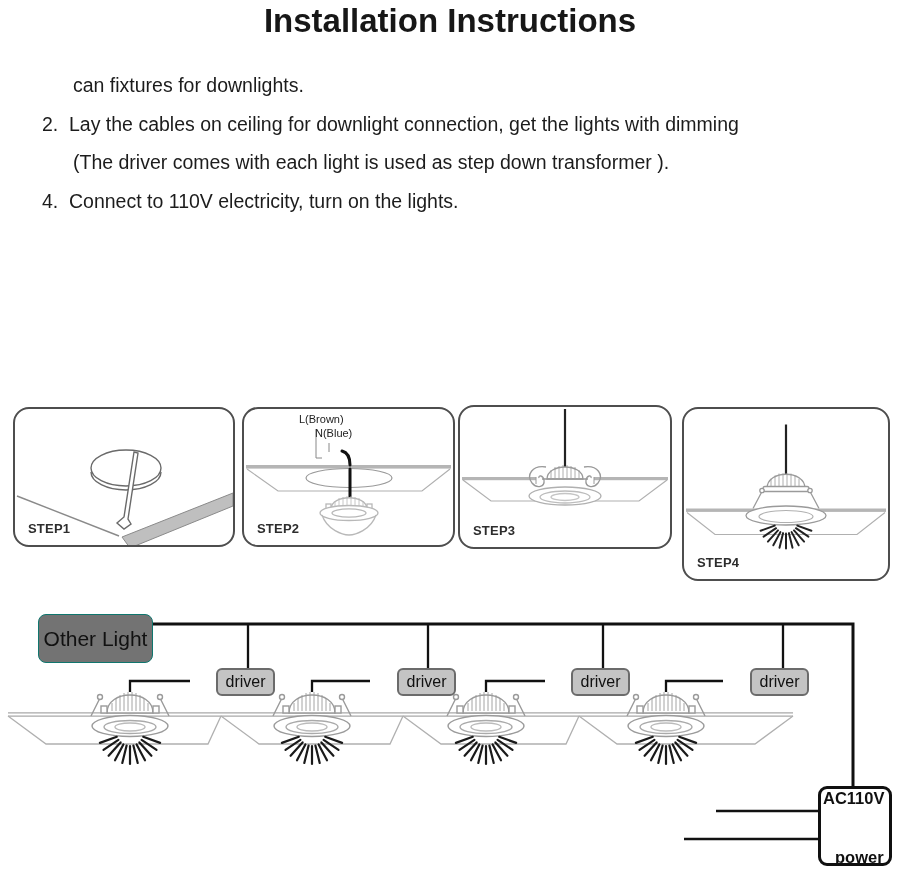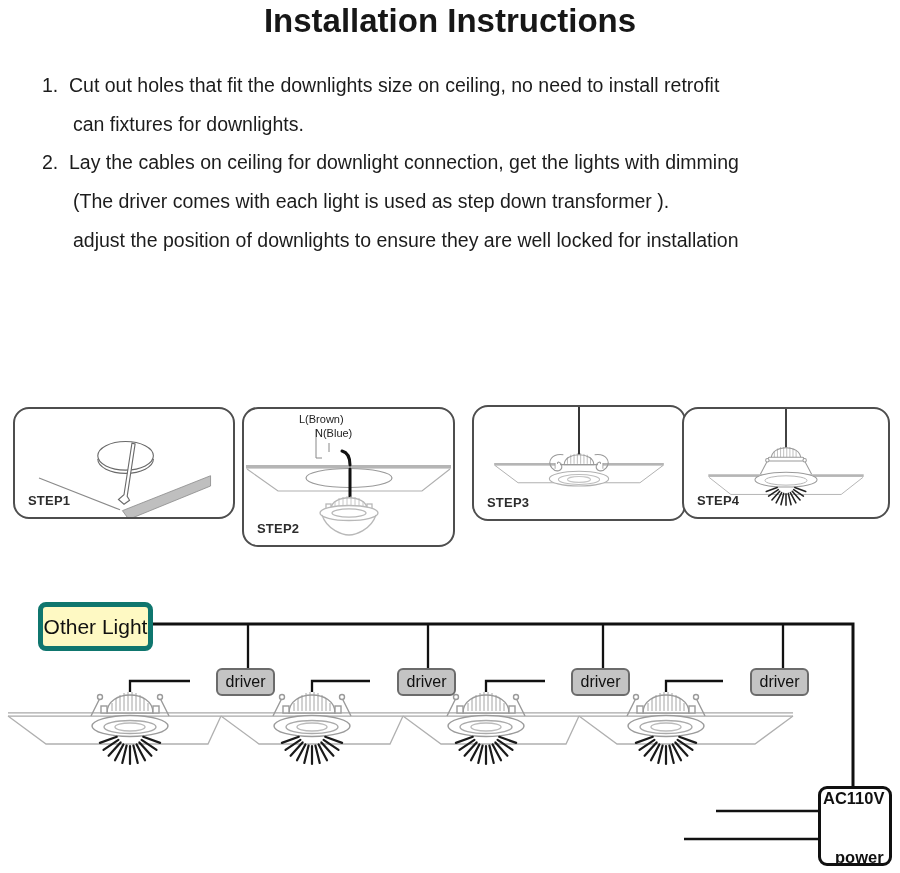--- a/index.html
+++ b/index.html
@@ -56,7 +56,6 @@
   <h1 class="page-title">Installation Instructions</h1>
 
   <div class="instructions">
-    <div class="iline"><span class="num">1.</span><span>Cut out holes that fit the downlights size on ceiling, no need to install retrofit</span></div>
     <div class="iline cont"><span>can fixtures for downlights.</span></div>
     <div class="iline"><span class="num">2.</span><span>Lay the cables on ceiling for downlight connection, get the lights with dimming</span></div>
     <div class="iline cont"><span>(The driver comes with each light is used as step down transformer ).</span></div>

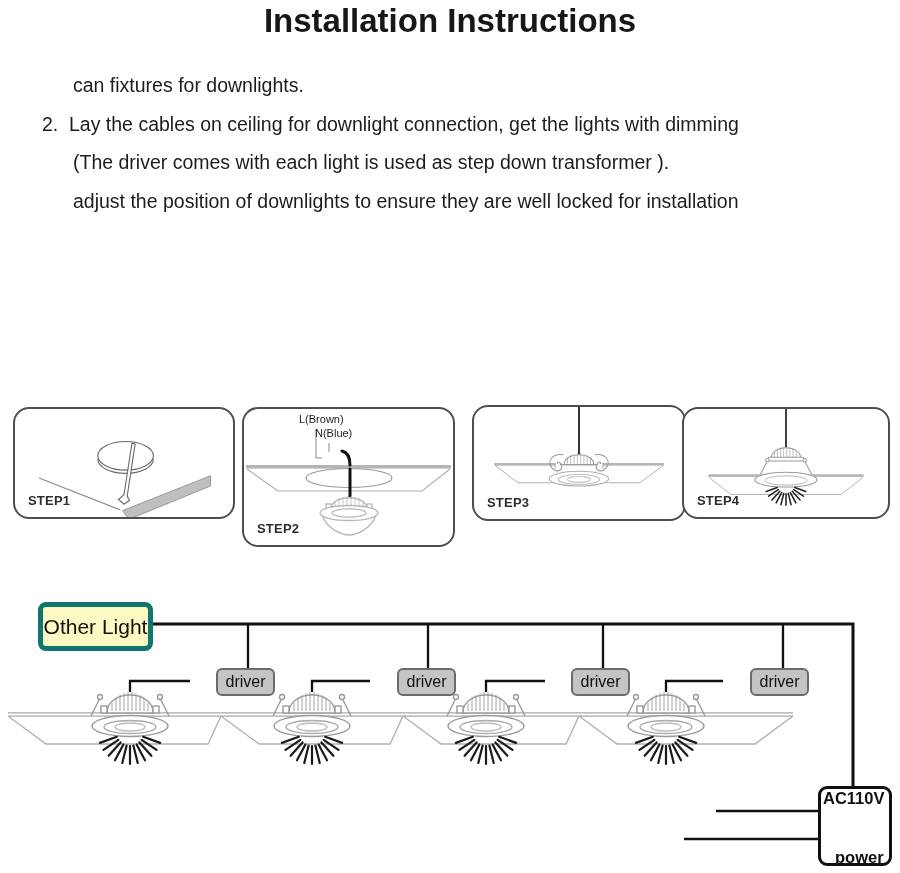--- a/index.html
+++ b/index.html
@@ -60,6 +60,7 @@
     <div class="iline"><span class="num">2.</span><span>Lay the cables on ceiling for downlight connection, get the lights with dimming</span></div>
     <div class="iline cont"><span>(The driver comes with each light is used as step down transformer ).</span></div>
     <div class="iline cont"><span>adjust the position of downlights to ensure they are well locked for installation</span></div>
+    <div class="iline"><span class="num">4.</span><span>Connect to 110V electricity, turn on the lights.</span></div>
   </div>
 
   <div class="steps-row">

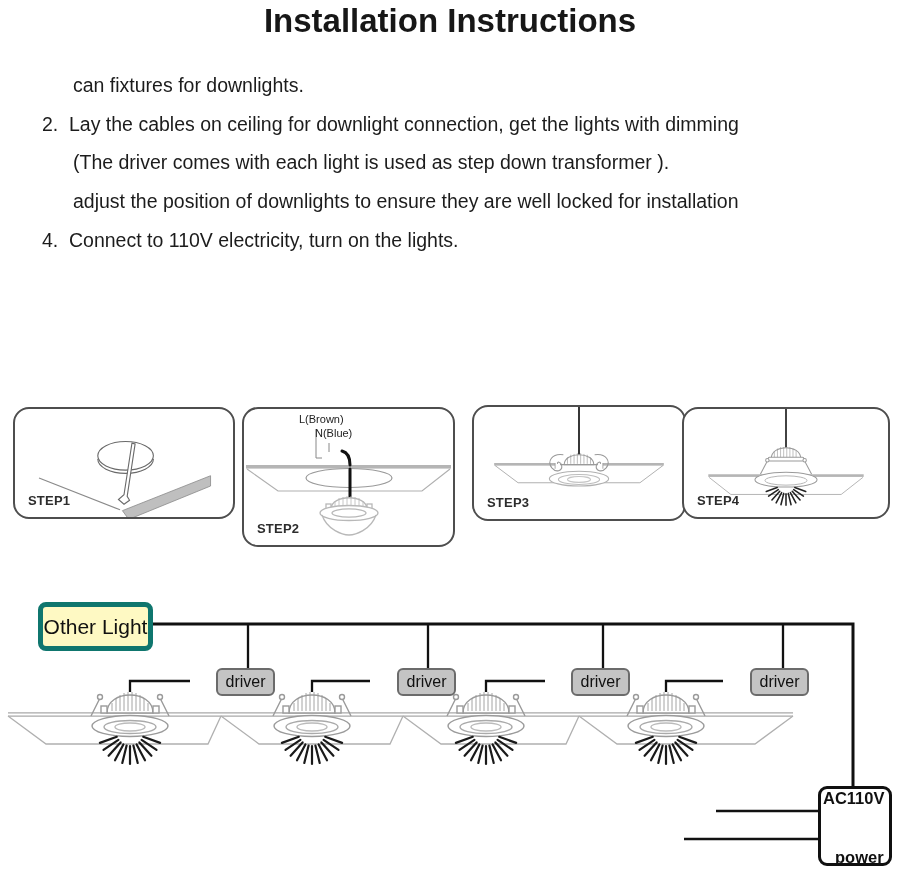--- a/index.html
+++ b/index.html
@@ -59,7 +59,6 @@
     <div class="iline cont"><span>can fixtures for downlights.</span></div>
     <div class="iline"><span class="num">2.</span><span>Lay the cables on ceiling for downlight connection, get the lights with dimming</span></div>
     <div class="iline cont"><span>(The driver comes with each light is used as step down transformer ).</span></div>
-    <div class="iline cont"><span>adjust the position of downlights to ensure they are well locked for installation</span></div>
     <div class="iline"><span class="num">4.</span><span>Connect to 110V electricity, turn on the lights.</span></div>
   </div>
 

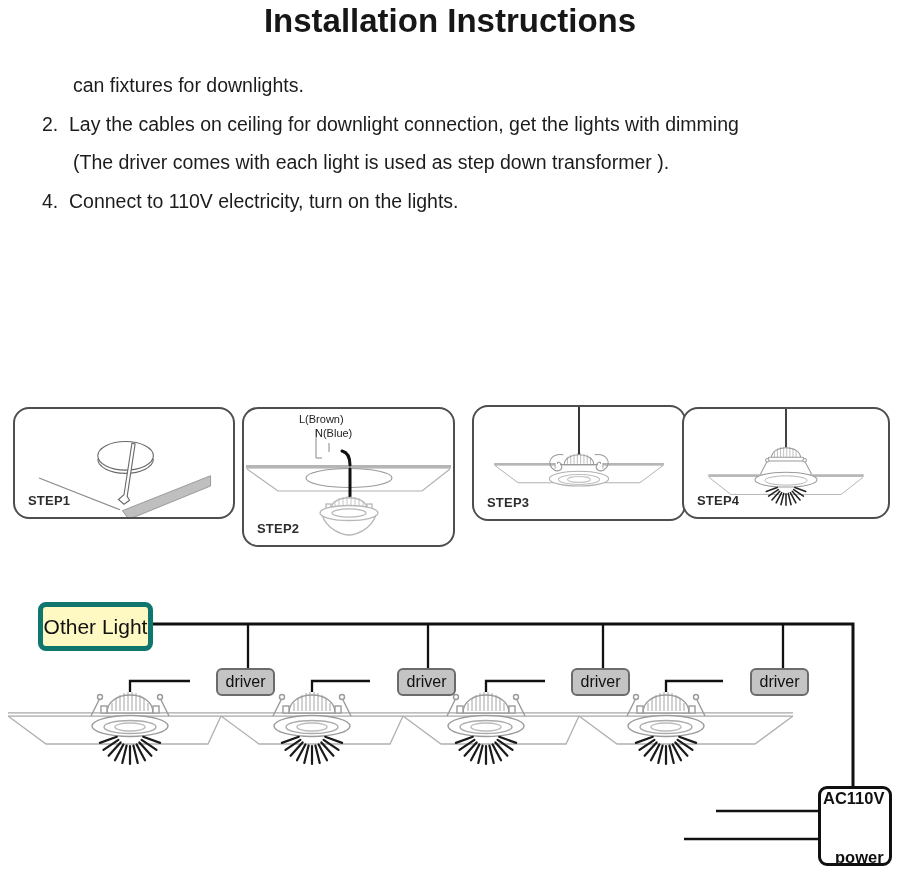--- a/index.html
+++ b/index.html
@@ -64,7 +64,7 @@
 
   <div class="steps-row">
 
-    <div class="step-box" style="left:13px; top:407px; width:222px; height:112px;">
+    <div class="step-box" style="left:13px; top:407px; width:222px; height:140px;">
       <svg class="step-svg" viewBox="0 0 218 136">
         <g stroke="#6a6a6a" stroke-width="1.4" fill="none">
           <path d="M76,63 A35,18 0 0 0 146,63"></path>

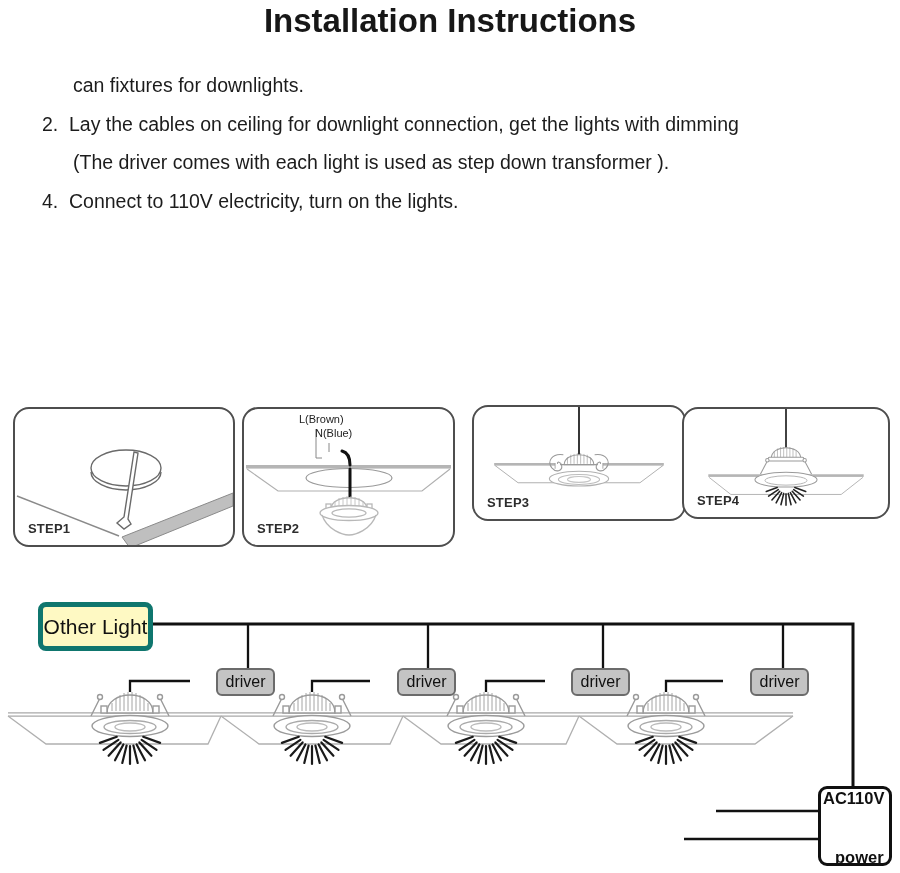--- a/index.html
+++ b/index.html
@@ -112,7 +112,7 @@
       <span class="step-label">STEP2</span>
     </div>
 
-    <div class="step-box" style="left:472px; top:405px; width:214px; height:116px;">
+    <div class="step-box" style="left:458px; top:405px; width:214px; height:144px;">
       <svg class="step-svg" viewBox="0 0 210 136">
         <line x1="105" y1="0" x2="105" y2="58" stroke="#222" stroke-width="2.2"></line>
         <rect x="2" y="68" width="74" height="3.2" fill="#b5b5b5"></rect>

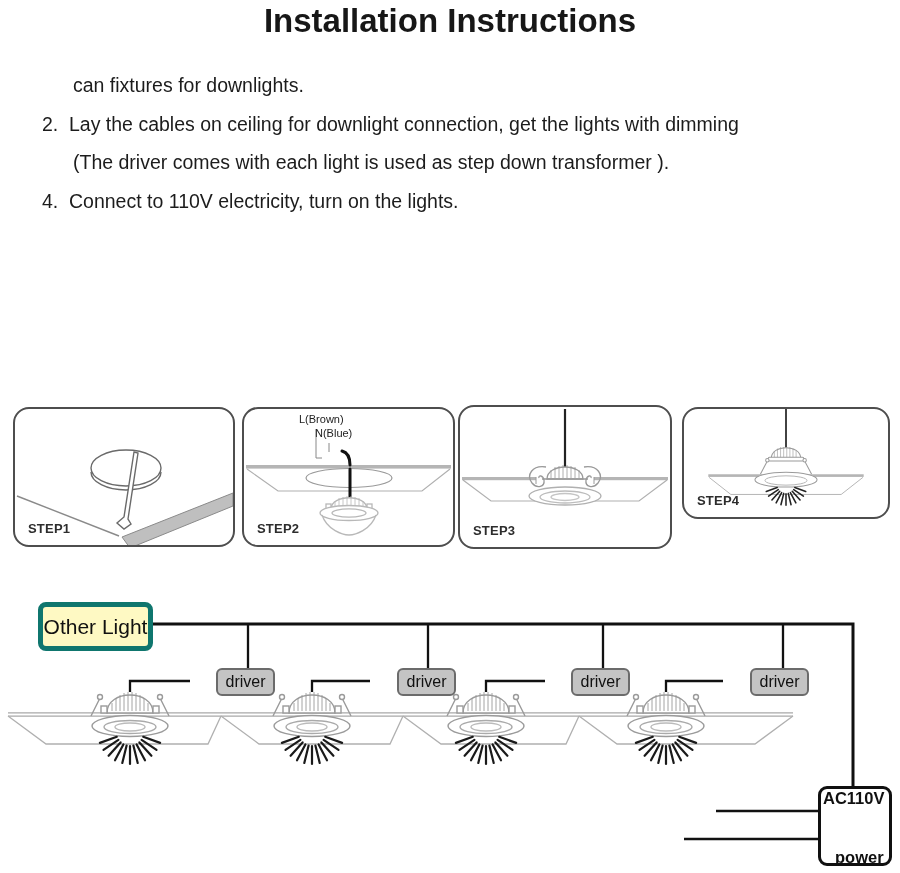--- a/index.html
+++ b/index.html
@@ -143,7 +143,7 @@
       <span class="step-label">STEP3</span>
     </div>
 
-    <div class="step-box" style="left:682px; top:407px; width:208px; height:112px;">
+    <div class="step-box" style="left:682px; top:407px; width:208px; height:174px;">
       <svg class="step-svg" viewBox="0 0 204 139">
         <line x1="102" y1="0" x2="102" y2="50" stroke="#222" stroke-width="2.2"></line>
         <g stroke="#9a9a9a" stroke-width="1.3" fill="#ffffff">

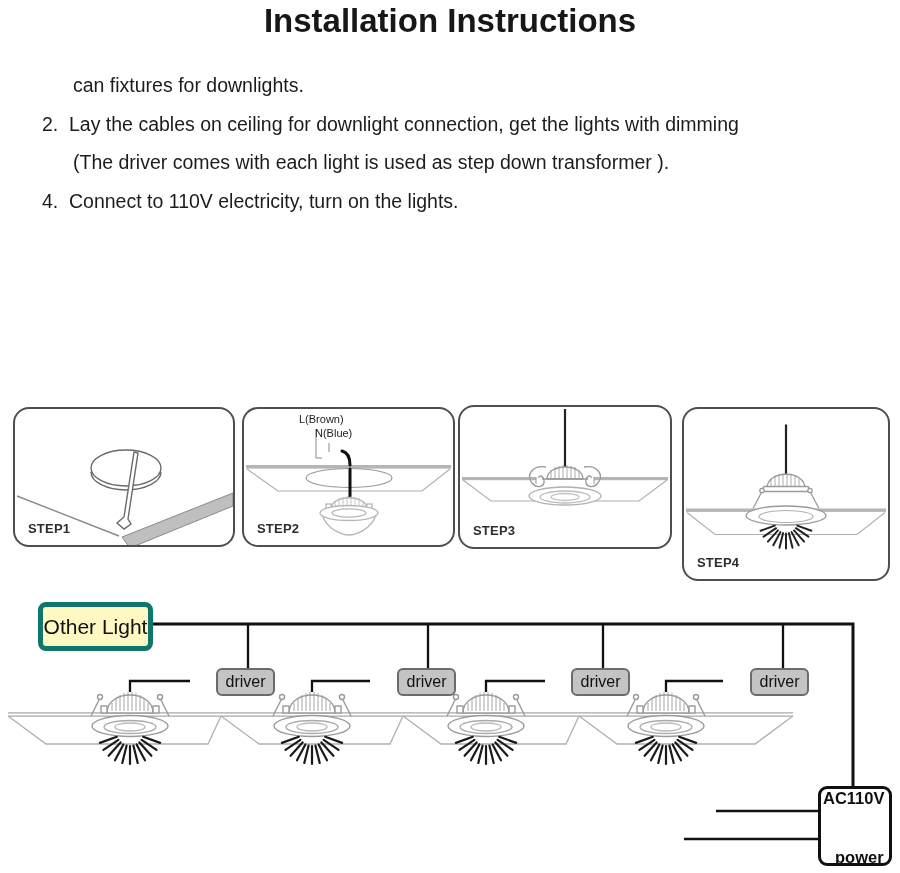--- a/index.html
+++ b/index.html
@@ -28,9 +28,9 @@
   .wiring { position:absolute; left:0; top:560px; width:900px; height:313px; }
   .wiring-svg { position:absolute; left:0; top:0; }
 
-  .gbox { position:absolute; background:#fef9c3; border:5px solid #0f766e;
+  .gbox { position:absolute; background:#737373; border:1px solid #0f766e;
           border-radius:8px; display:flex; align-items:center; justify-content:center;
-          color:#111; box-sizing:border-box; }
+          color:#111; box-sizing:border-box;margin-top:12px; }
   #other-light-box { left:38px; top:42px; width:115px; height:49px; font-size:21px; }
   #other-box { left:627px; top:253px; width:57px; height:56px; font-size:18.5px; border-radius:10px; }
 

